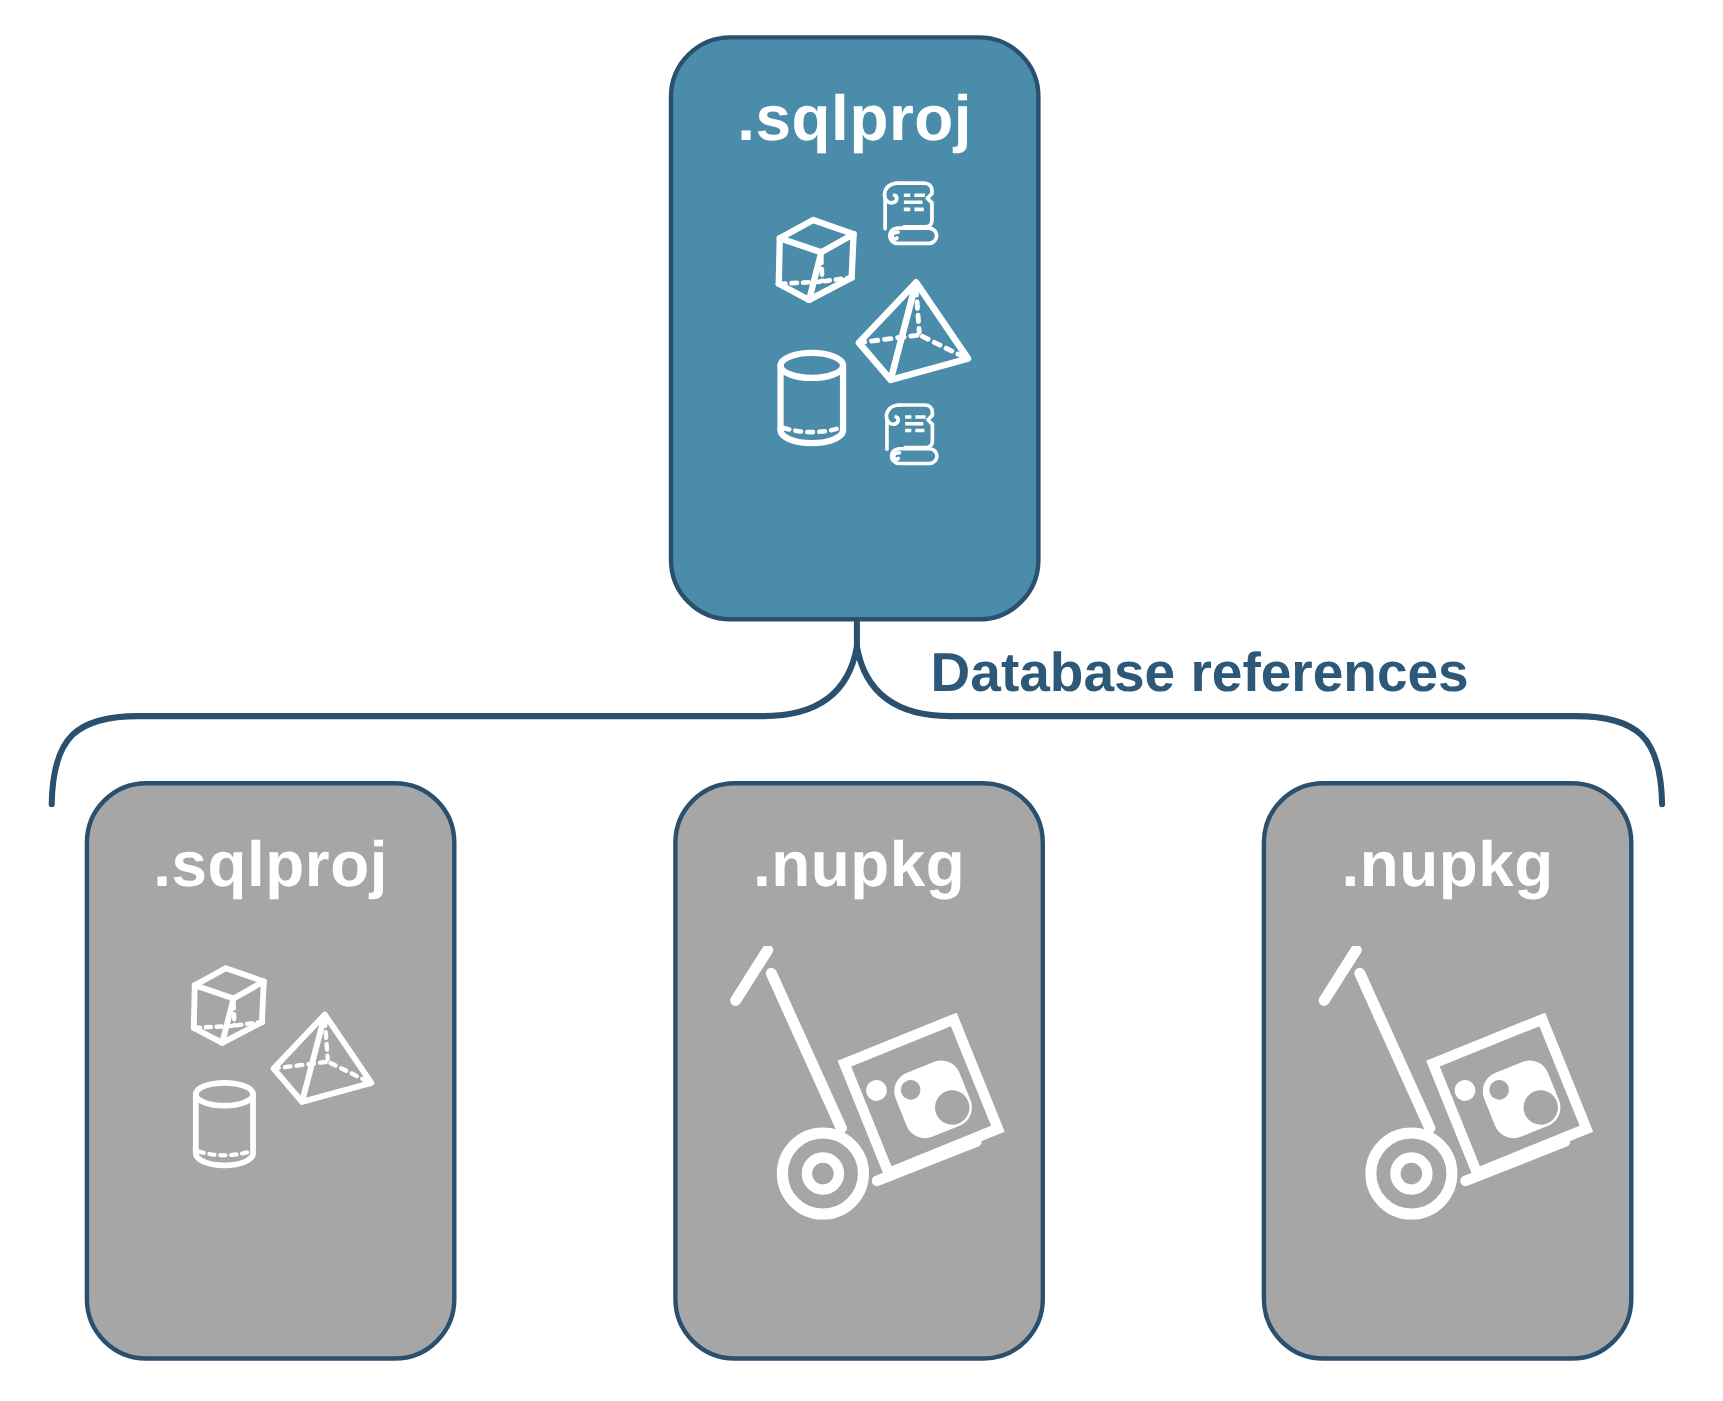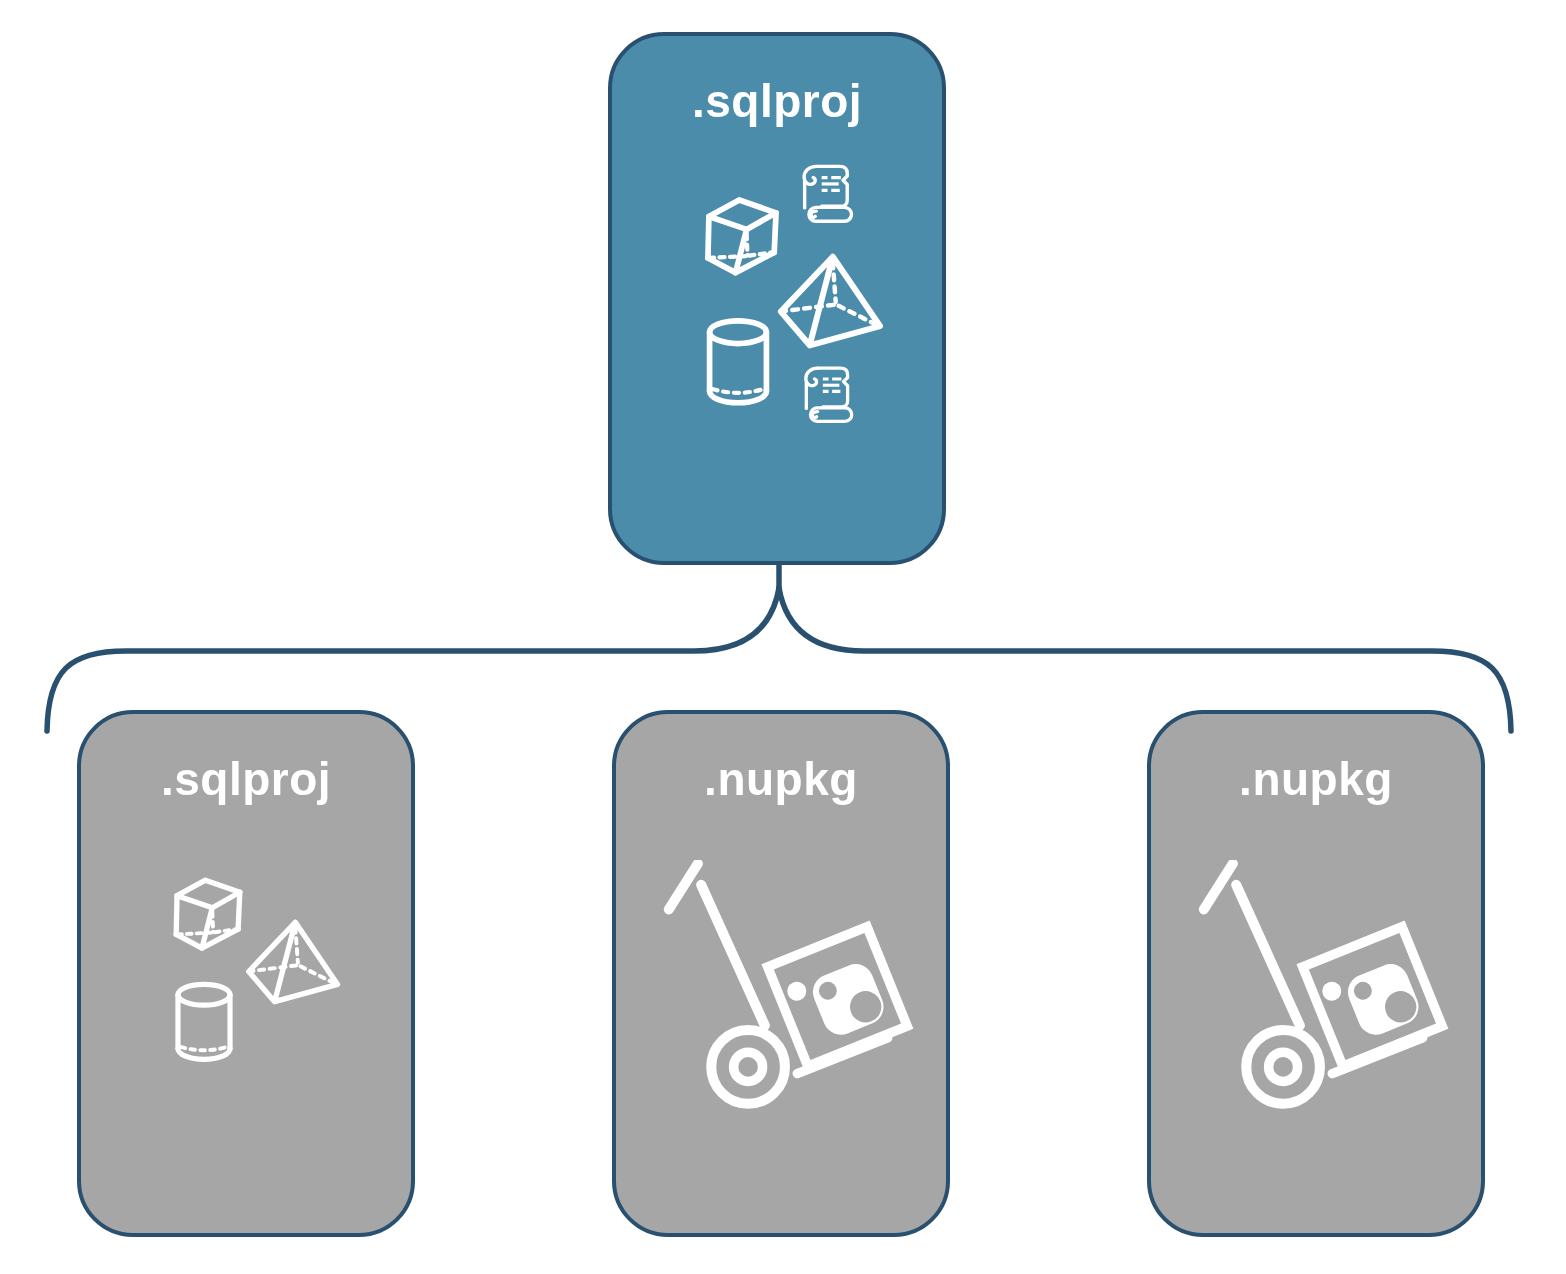--- a/index.html
+++ b/index.html
@@ -33,7 +33,7 @@
     position:absolute;
     left:0;right:0;top:38px;
     text-align:center;
-    font-size:46px;
+    font-size:58px;
     font-weight:700;
     color:var(--white);
     letter-spacing:0.5px;

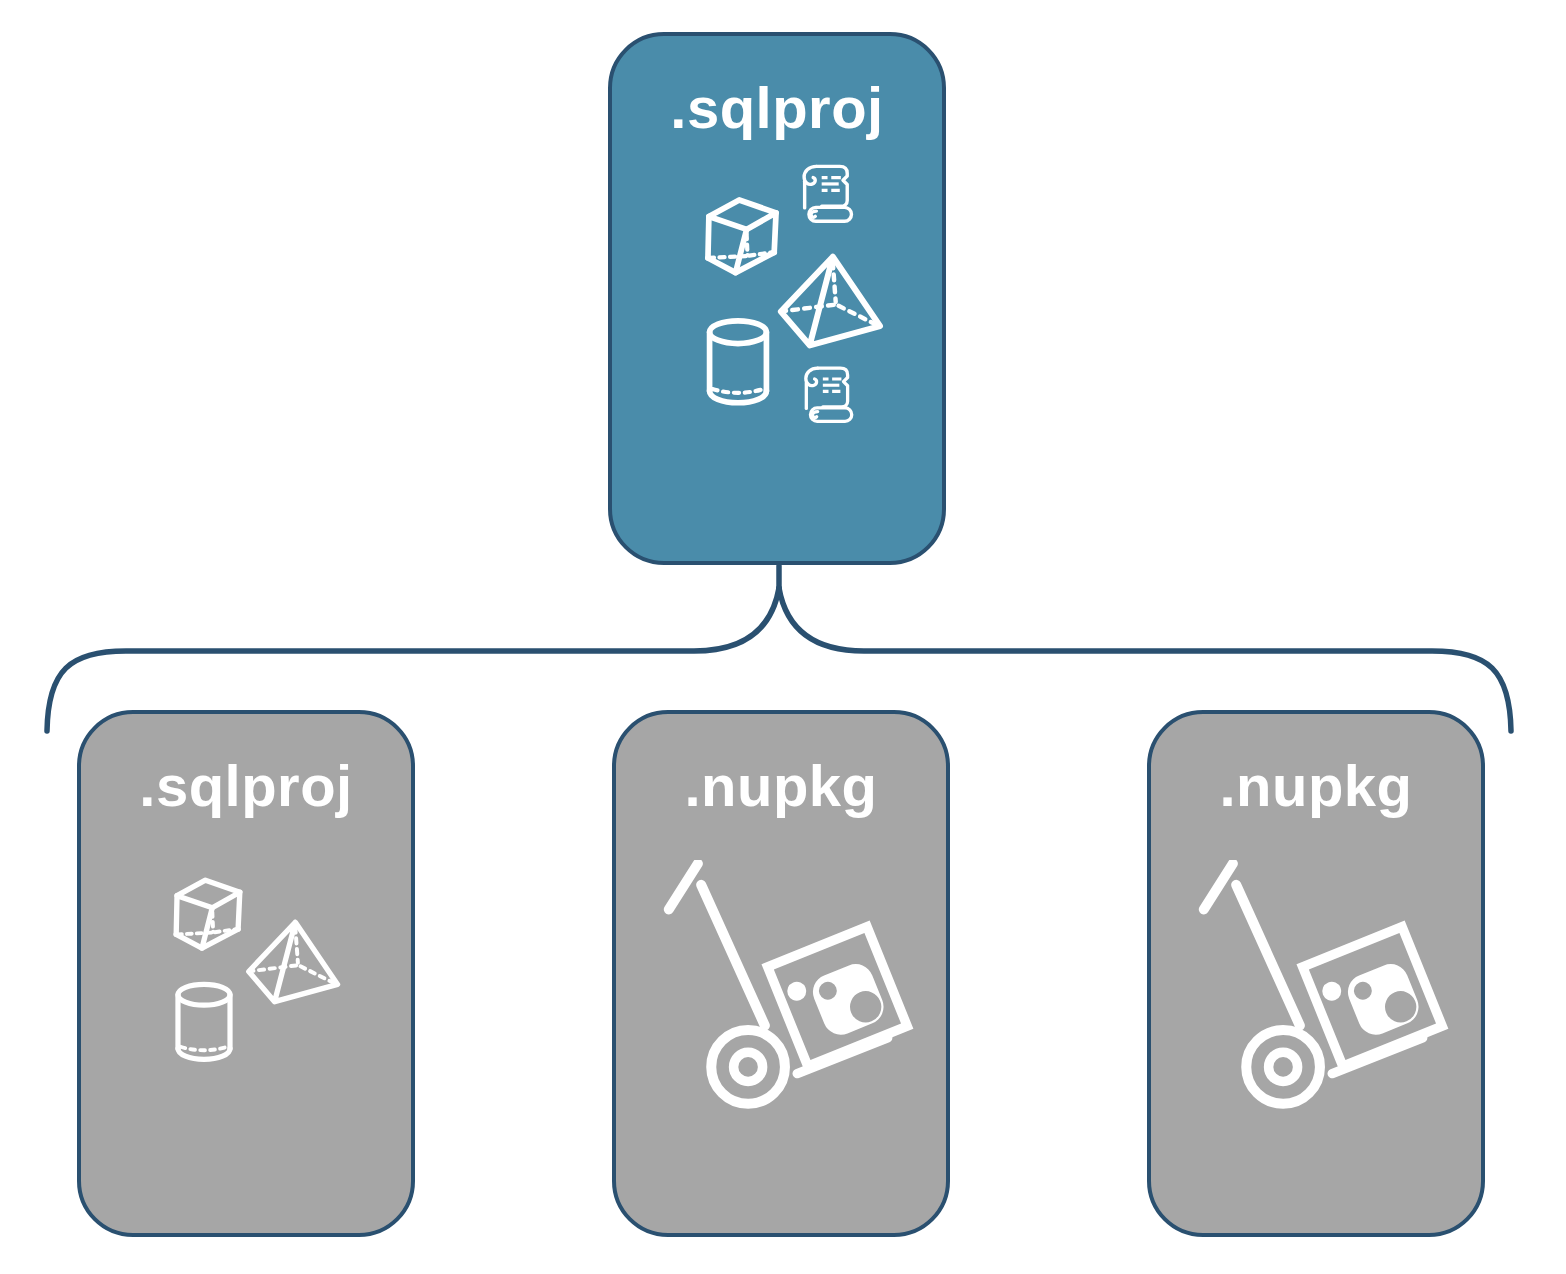--- a/index.html
+++ b/index.html
@@ -75,6 +75,7 @@
     <path d="M779,588 C785,622 806,651 864,651 L1432,651 C1488,651 1510,670 1511,731" stroke="var(--navy)" stroke-width="5.5" stroke-linecap="round"></path>
   </svg>
 
+  <div class="connector-label">Database references</div>
 
   <div class="box box--parent">
     <div class="box-title">.sqlproj</div>

